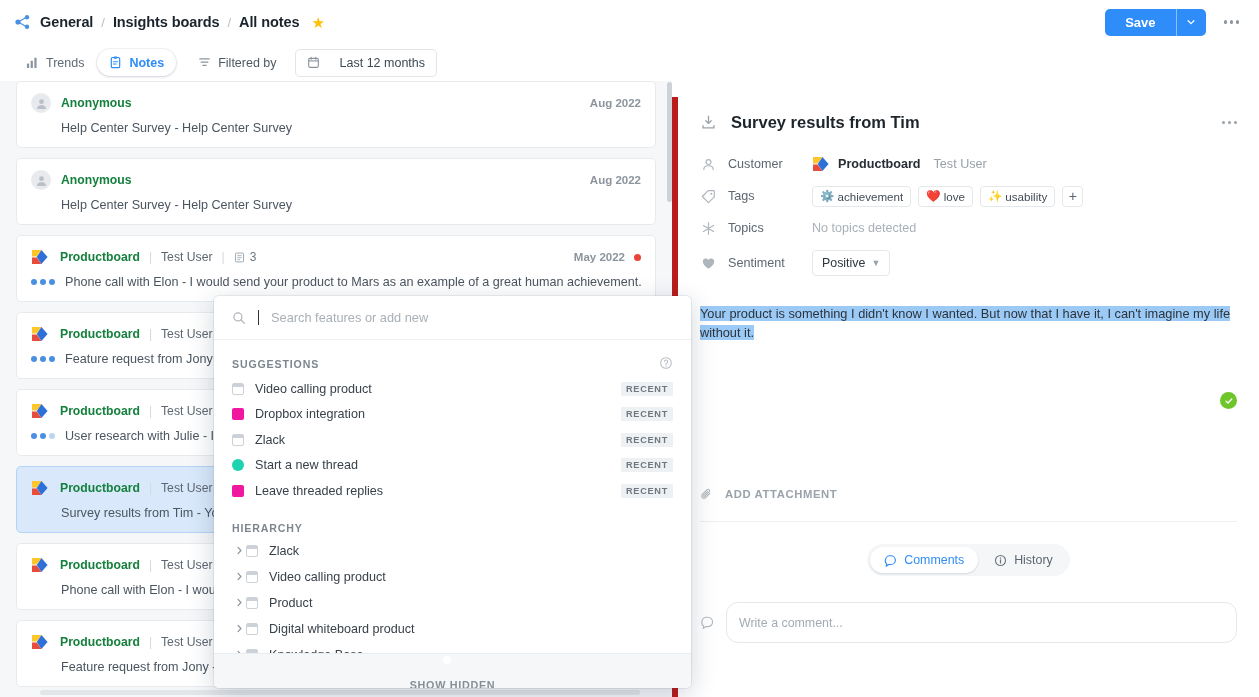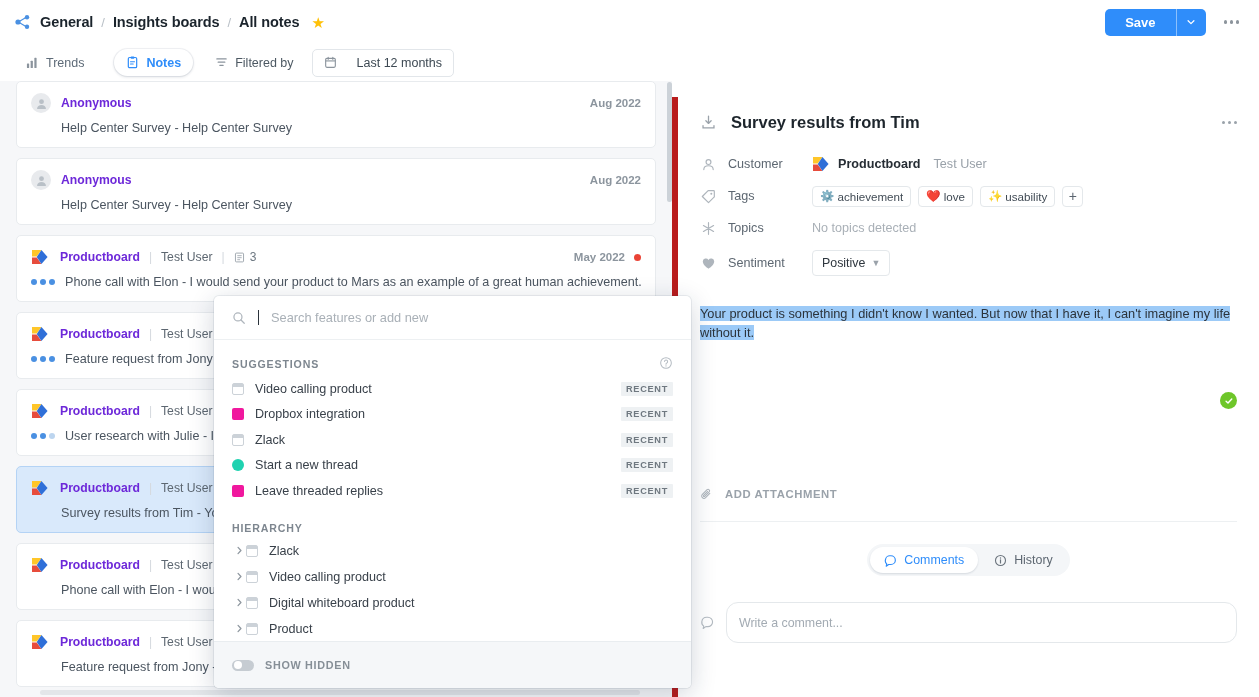--- a/index.html
+++ b/index.html
@@ -49,7 +49,7 @@
     position: absolute; top: 44px; left: 0; width: 1259px; height: 37px;
     display: flex; align-items: center; gap: 4px; padding-left: 14px; background: #fff;
   }
-  .seg { display: flex; align-items: flex-start; gap: 18px; }
+  .seg { display: flex; align-items: flex-start; gap: 1px; }
   .seg-btn {
     display: flex; align-items: center; gap: 7px; height: 27px; padding: 0 12px;
     border-radius: 14px; font-size: 12.5px; color: #5e6b78; cursor: pointer; background: transparent;

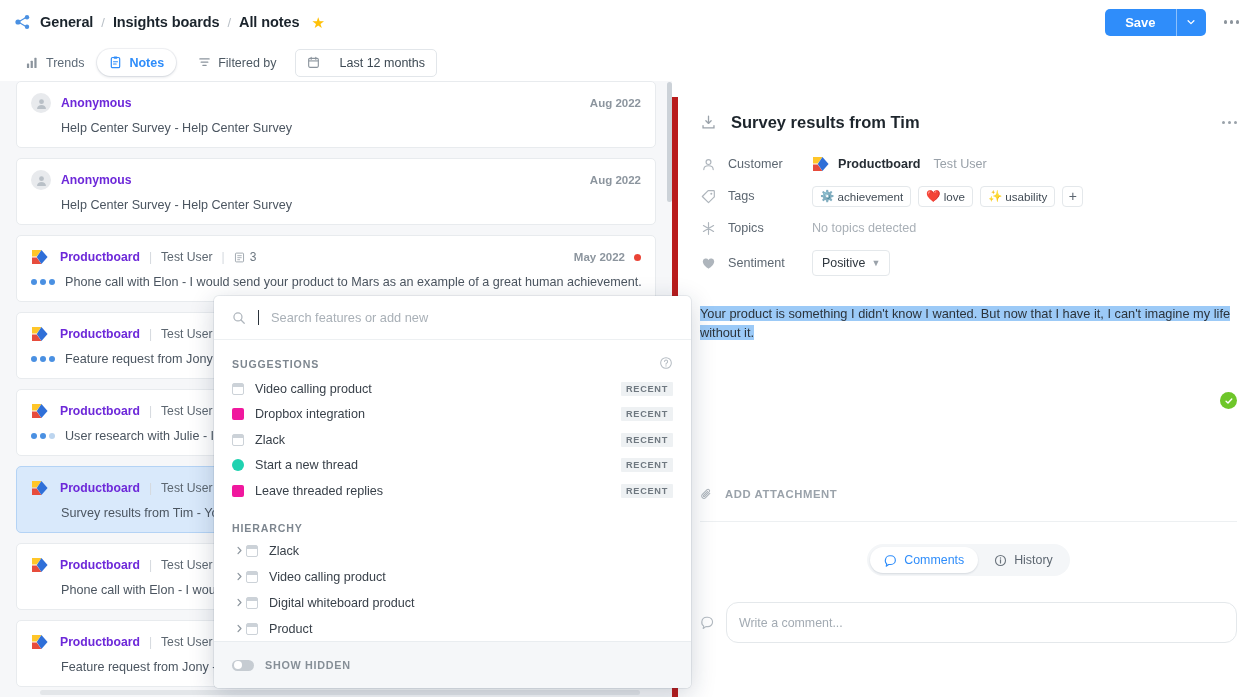--- a/index.html
+++ b/index.html
@@ -86,7 +86,7 @@
     display: flex; align-items: center; justify-content: center; flex: none;
   }
   .pb-logo { width: 19px; height: 16px; margin-right: 10px; flex: none; display:block; }
-  .src-name { font-size: 12.2px; font-weight: bold; color: #6d28d9; }
+  .src-name { font-size: 12.2px; font-weight: bold; color: #15803d; }
   .divider-v { color: #d4d9de; margin: 0 9px; font-size: 12px; }
   .user-name { font-size: 12.2px; color: #5d6771; }
   .doc-count { display: flex; align-items: center; gap: 5px; font-size: 12px; color: #6c7781; }

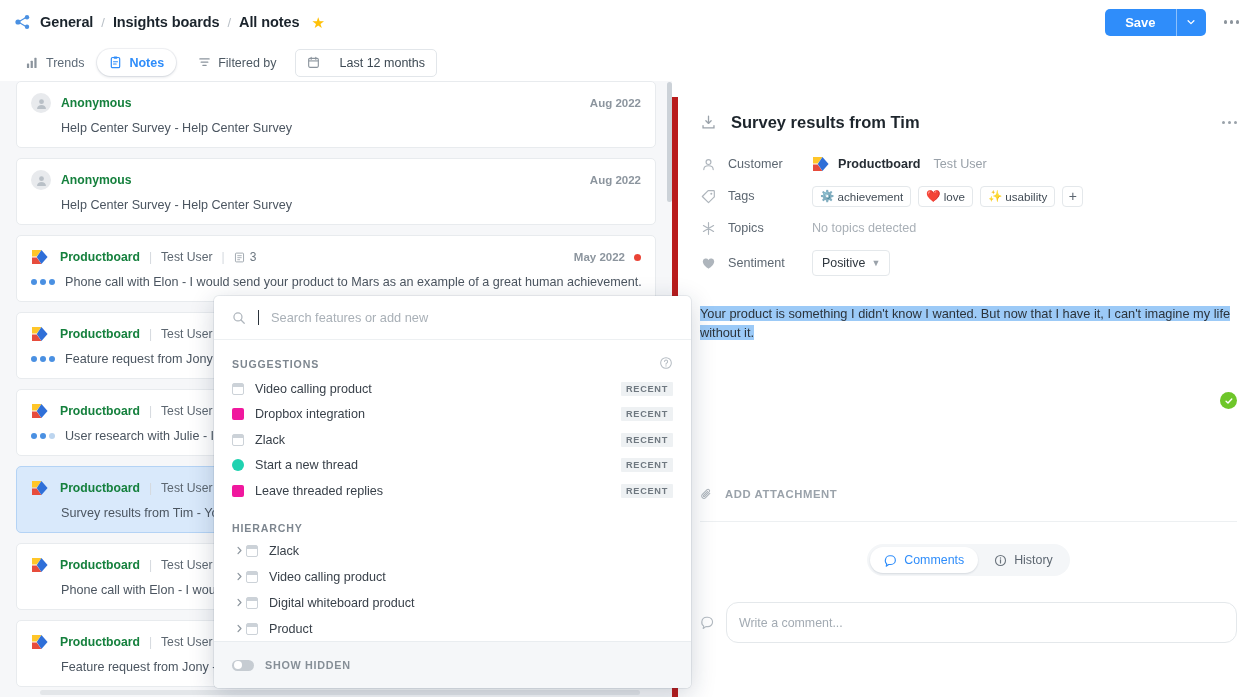--- a/index.html
+++ b/index.html
@@ -666,7 +666,7 @@
             </svg>
         </span>
         <span class="sw board"></span>
-        <span class="dd-label">Digital whiteboard product</span>
+        <span class="dd-label">Product</span>
       </div>
       <div class="dd-item hier">
         <span class="chev">
@@ -675,7 +675,7 @@
             </svg>
         </span>
         <span class="sw board"></span>
-        <span class="dd-label">Product</span>
+        <span class="dd-label">Digital whiteboard product</span>
       </div>
       <div class="dd-item hier">
         <span class="chev">

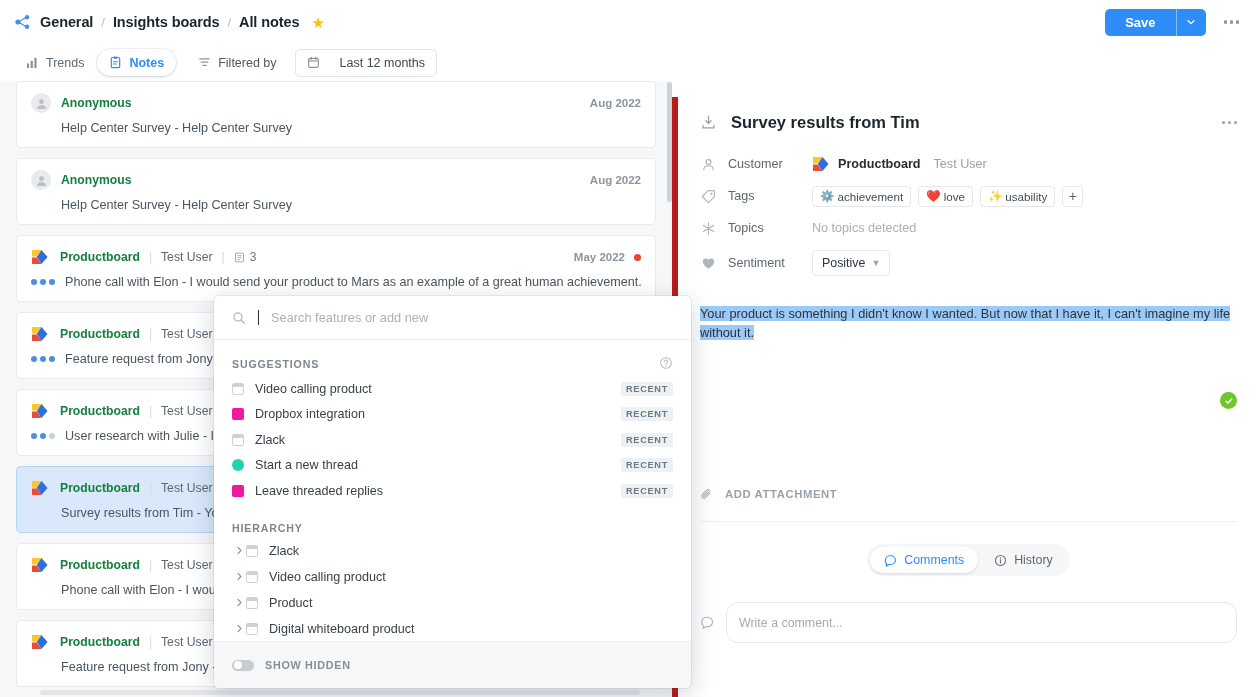--- a/index.html
+++ b/index.html
@@ -201,8 +201,8 @@
   .chev { width: 14px; flex: none; display: flex; align-items: center; justify-content: center; color:#8e979f; }
   .dd-item.hier { height: 26px; }
   .dd-footer {
-    height: 47px; background: #f5f7f9; border-top: 1px solid #e9edf0;
-    display: flex; align-items: center; gap: 11px; padding: 0 18px;
+    height: 35px; background: #f5f7f9; border-top: 1px solid #e9edf0;
+    display: flex; align-items: center; gap: 25px; padding: 0 18px; flex-direction: column;
   }
   .toggle {
     width: 22px; height: 11px; border-radius: 6px; background: #c6ccd2; position: relative; cursor: pointer;

